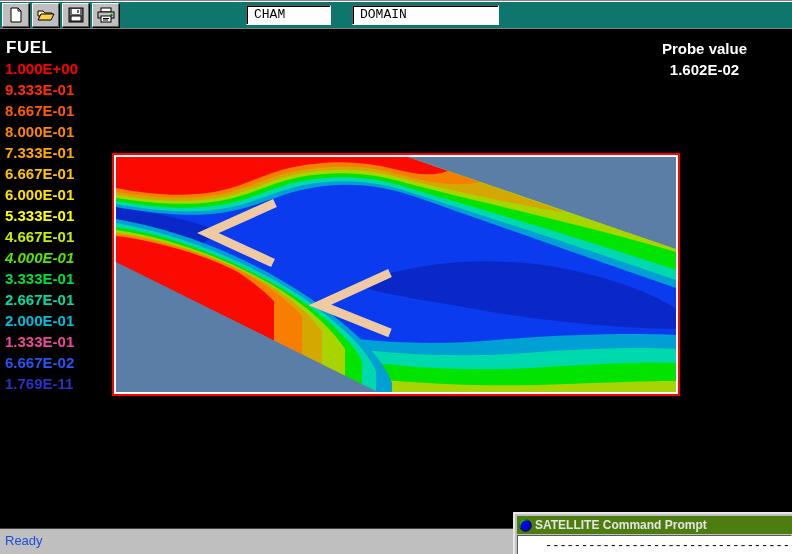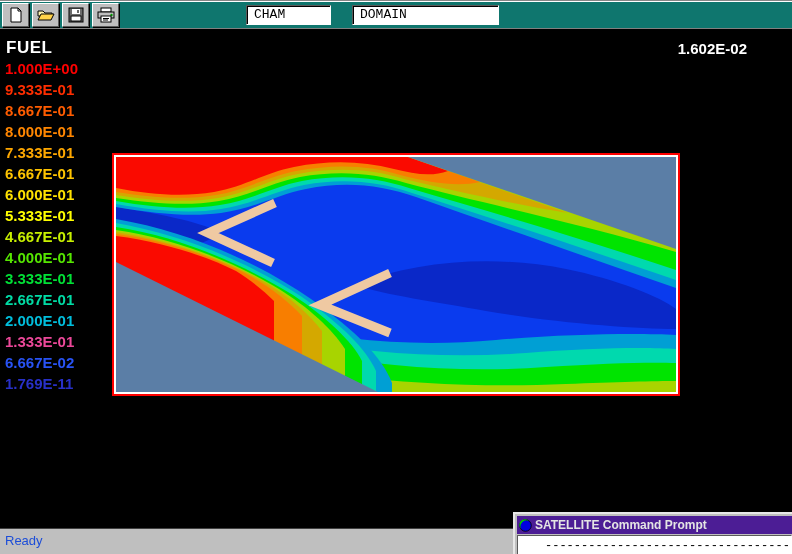--- a/index.html
+++ b/index.html
@@ -138,6 +138,7 @@
     </div>
 
   <div class="probe">
+    <div>Probe value</div>
     <div>1.602E-02</div>
   </div>
 

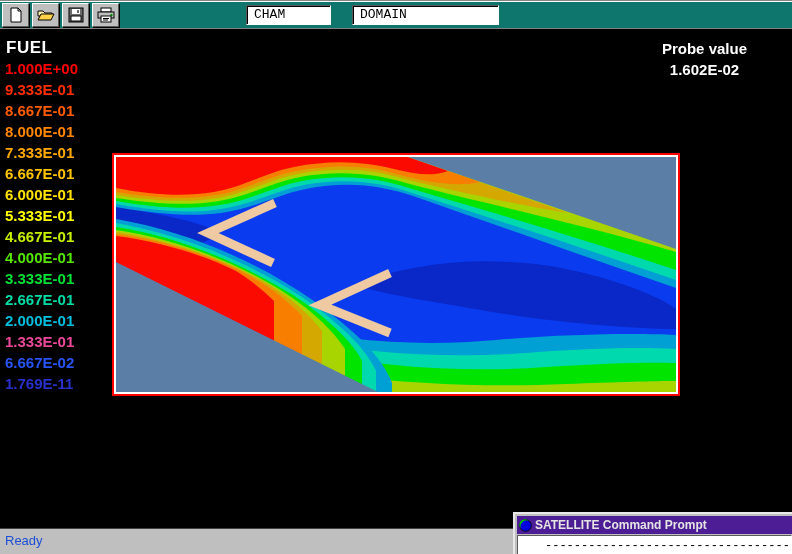--- a/index.html
+++ b/index.html
@@ -128,7 +128,7 @@
       <div class="legend-item" style="color: rgb(255, 226, 0);">6.000E-01</div>
       <div class="legend-item" style="color: rgb(255, 255, 0);">5.333E-01</div>
       <div class="legend-item" style="color: rgb(200, 240, 0);">4.667E-01</div>
-      <div class="legend-item" style="color: rgb(85, 230, 0);">4.000E-01</div>
+      <div class="legend-item" style="color: rgb(85, 230, 0); font-style: italic;">4.000E-01</div>
       <div class="legend-item" style="color: rgb(0, 225, 54);">3.333E-01</div>
       <div class="legend-item" style="color: rgb(0, 220, 165);">2.667E-01</div>
       <div class="legend-item" style="color: rgb(0, 190, 220);">2.000E-01</div>

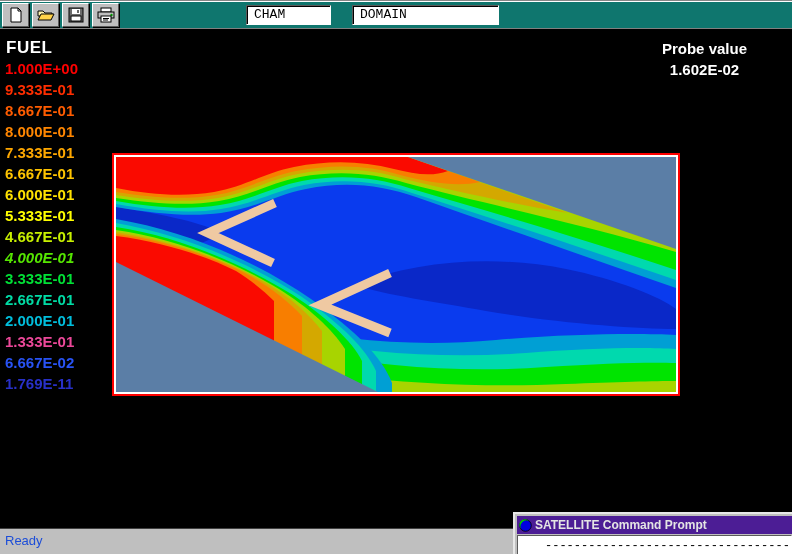--- a/index.html
+++ b/index.html
@@ -54,7 +54,7 @@
     box-sizing:border-box;
   }
   .cmd-titlebar{
-    margin:2px 0 0 2px;height:18px;background:#4c1d95;
+    margin:2px 0 0 2px;height:18px;background:#4d7c0f;
     display:flex;align-items:center;gap:3px;padding-left:2px;
   }
   .cmd-title{color:#E4E4E4;font-size:12px;font-weight:bold;white-space:nowrap;}

